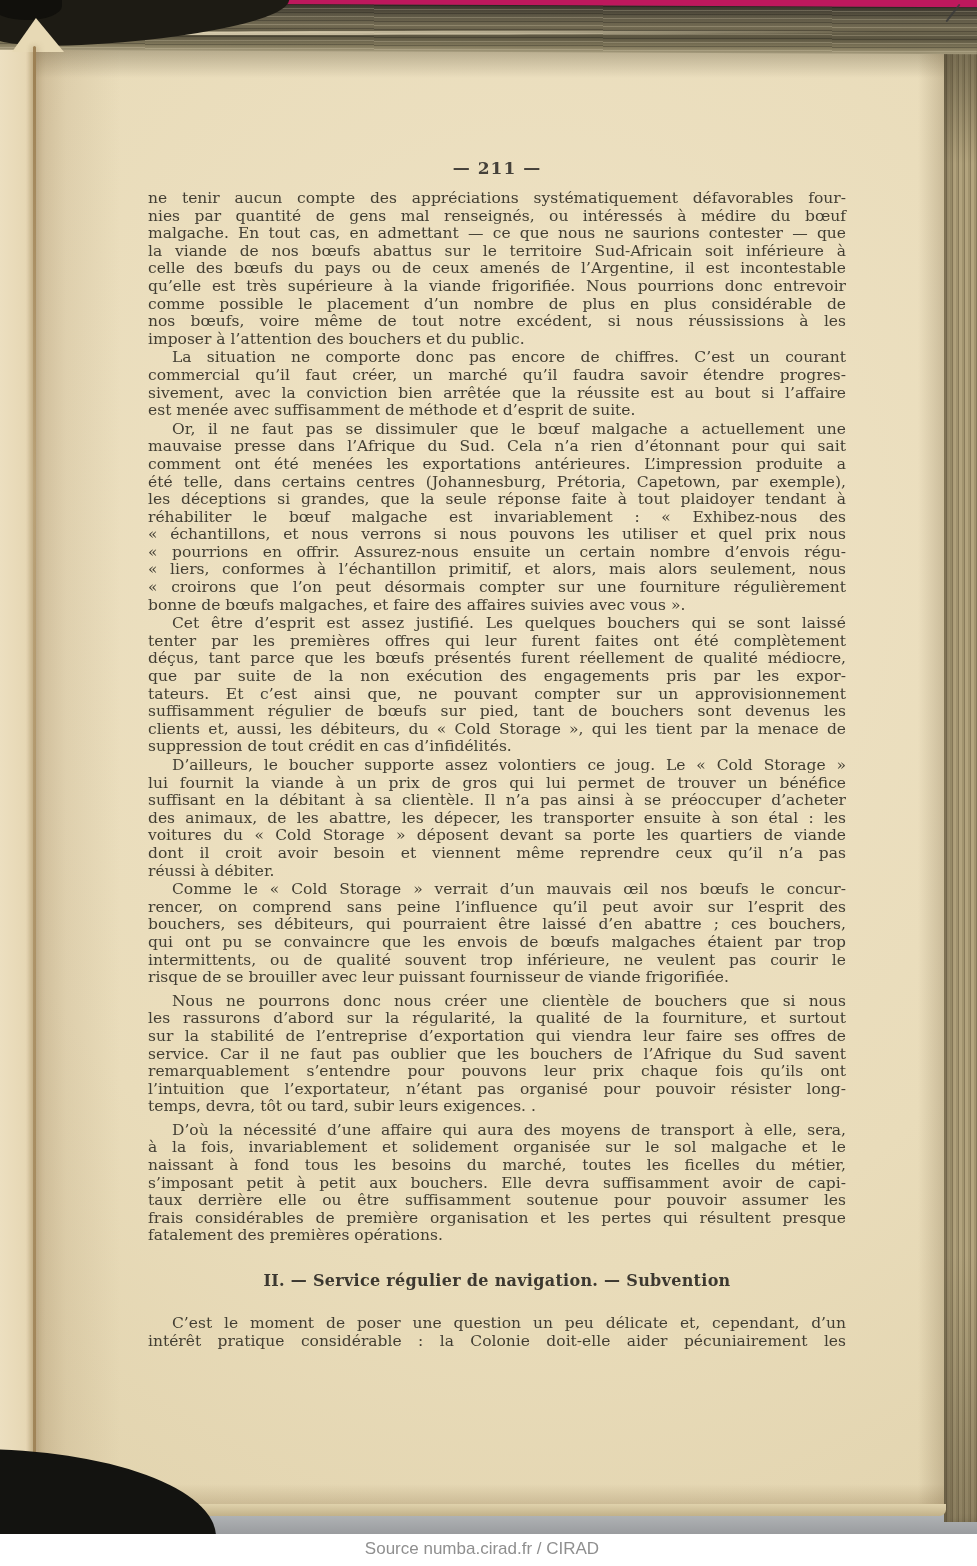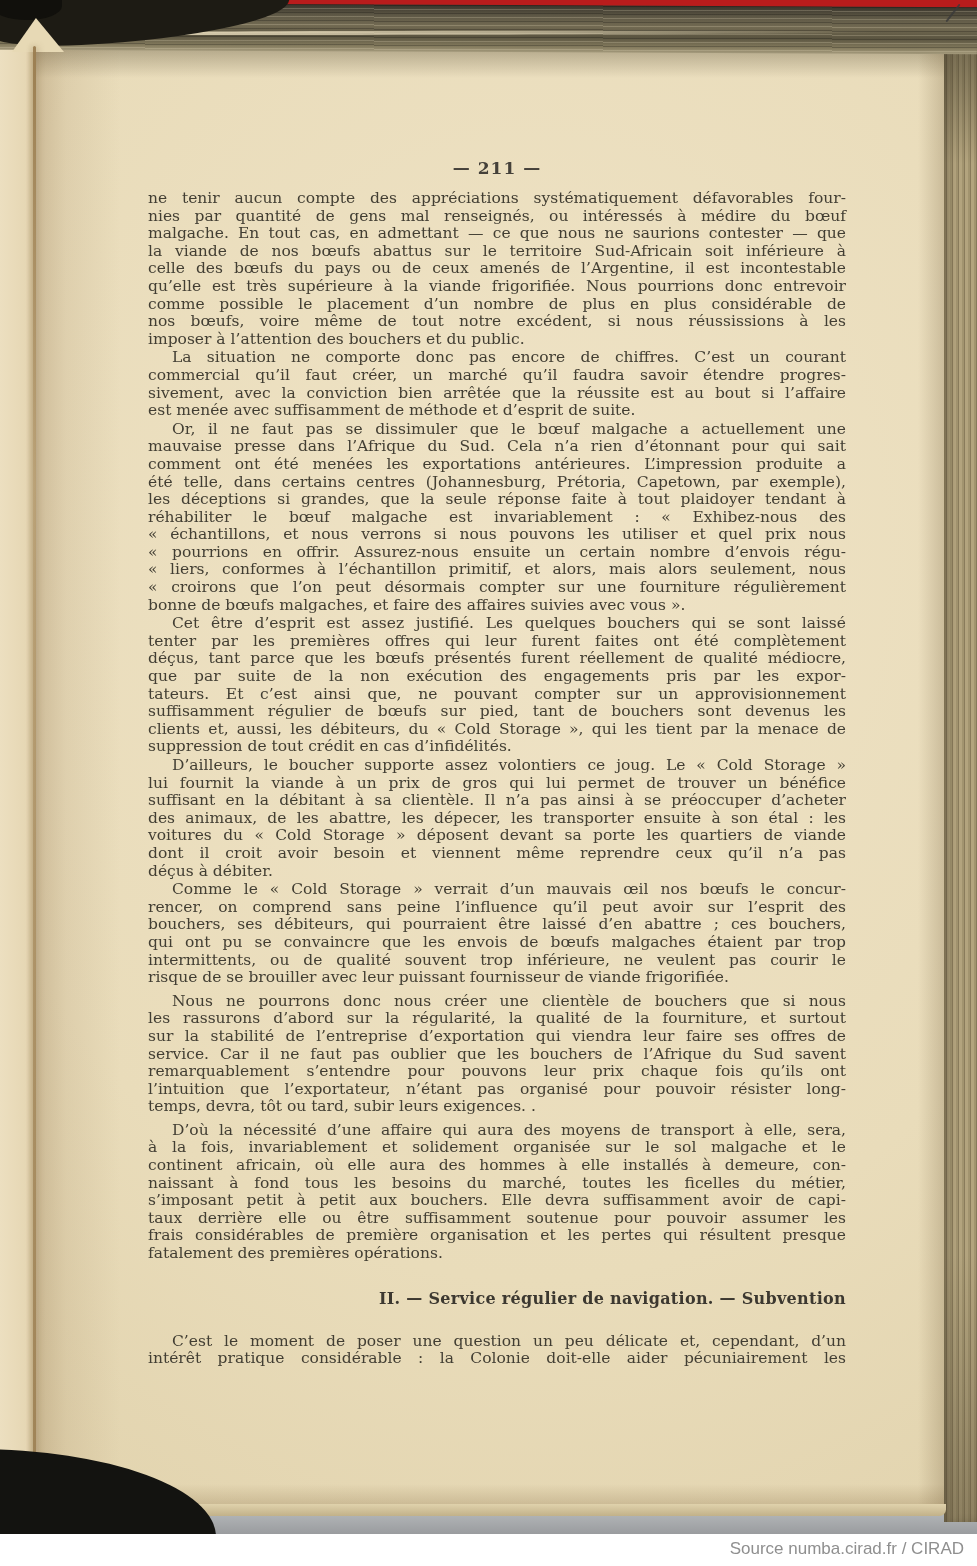--- a/index.html
+++ b/index.html
@@ -7,7 +7,7 @@
               font-family:"DejaVu Serif","Liberation Serif",serif;}
 
   
-  .photo{position:absolute;left:0;top:0;width:977px;height:1534px;background:#b91c1c;overflow:hidden;}
+  .photo{position:absolute;left:0;top:0;width:977px;height:1534px;background:#be185d;overflow:hidden;}
 
   .table-band{position:absolute;left:0;top:1494px;width:977px;height:42px;
               background:linear-gradient(180deg,#c7c9cb 0%,#b3b6b8 45%,#97999c 100%);}

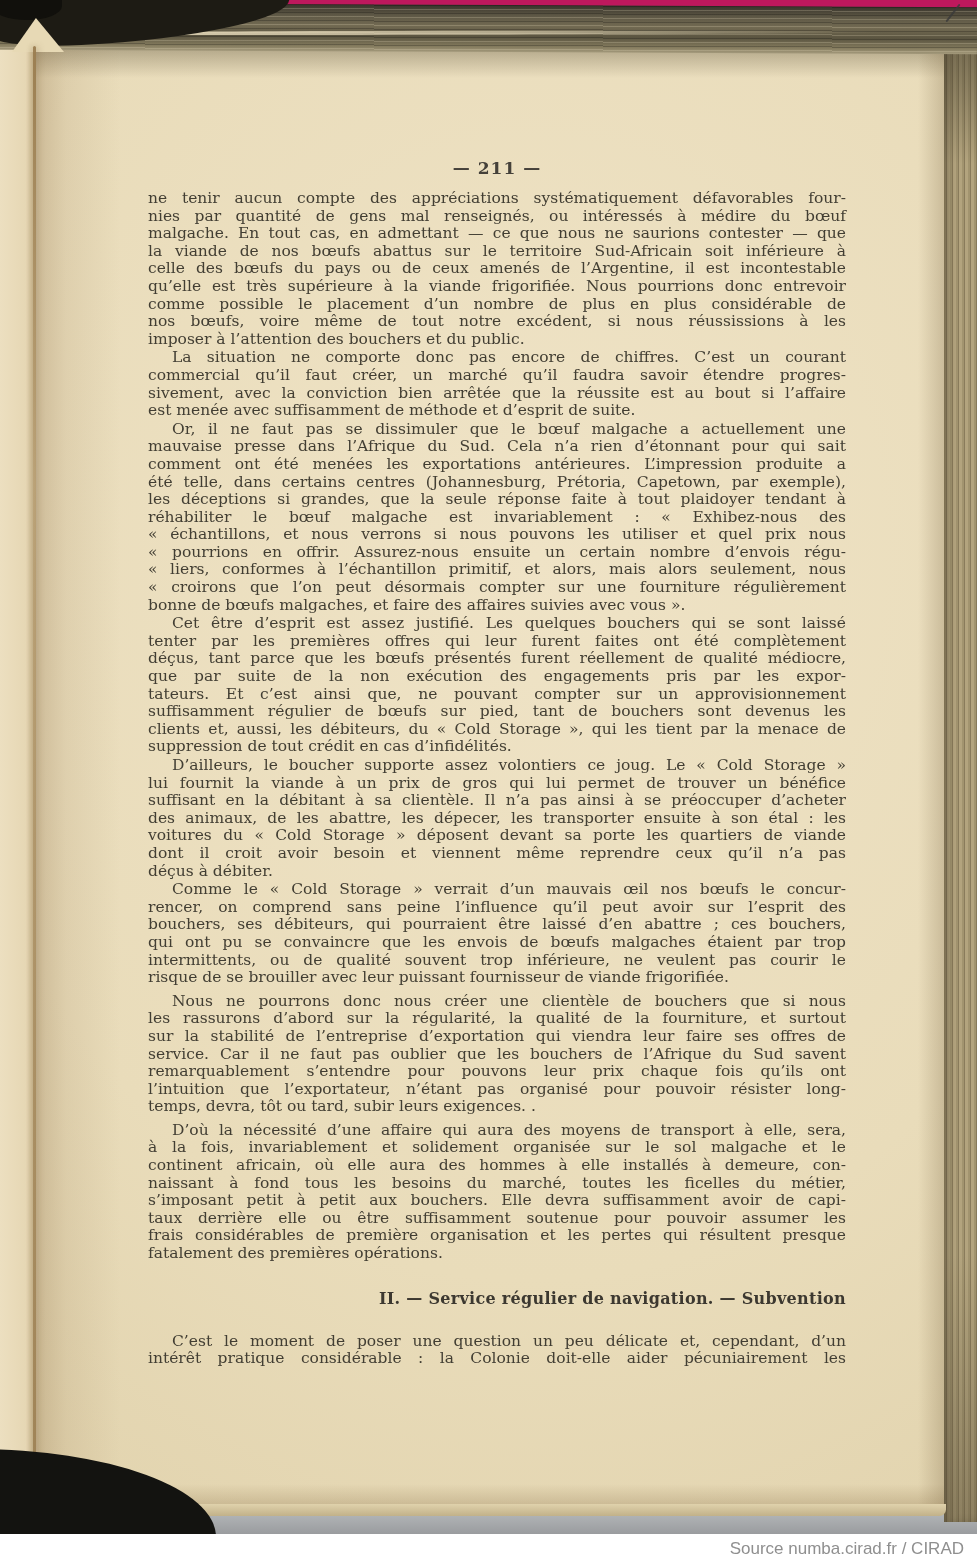--- a/index.html
+++ b/index.html
@@ -135,7 +135,7 @@
               <div class="line">des animaux, de les abattre, les dépecer, les transporter ensuite à son étal : les</div>
               <div class="line">voitures du « Cold Storage » déposent devant sa porte les quartiers de viande</div>
               <div class="line">dont il croit avoir besoin et viennent même reprendre ceux qu’il n’a pas</div>
-              <div class="line last">déçus à débiter.</div>
+              <div class="line last">réussi à débiter.</div>
             </div>
             <div class="para indent">
               <div class="line">Comme le « Cold Storage » verrait d’un mauvais œil nos bœufs le concur-</div>

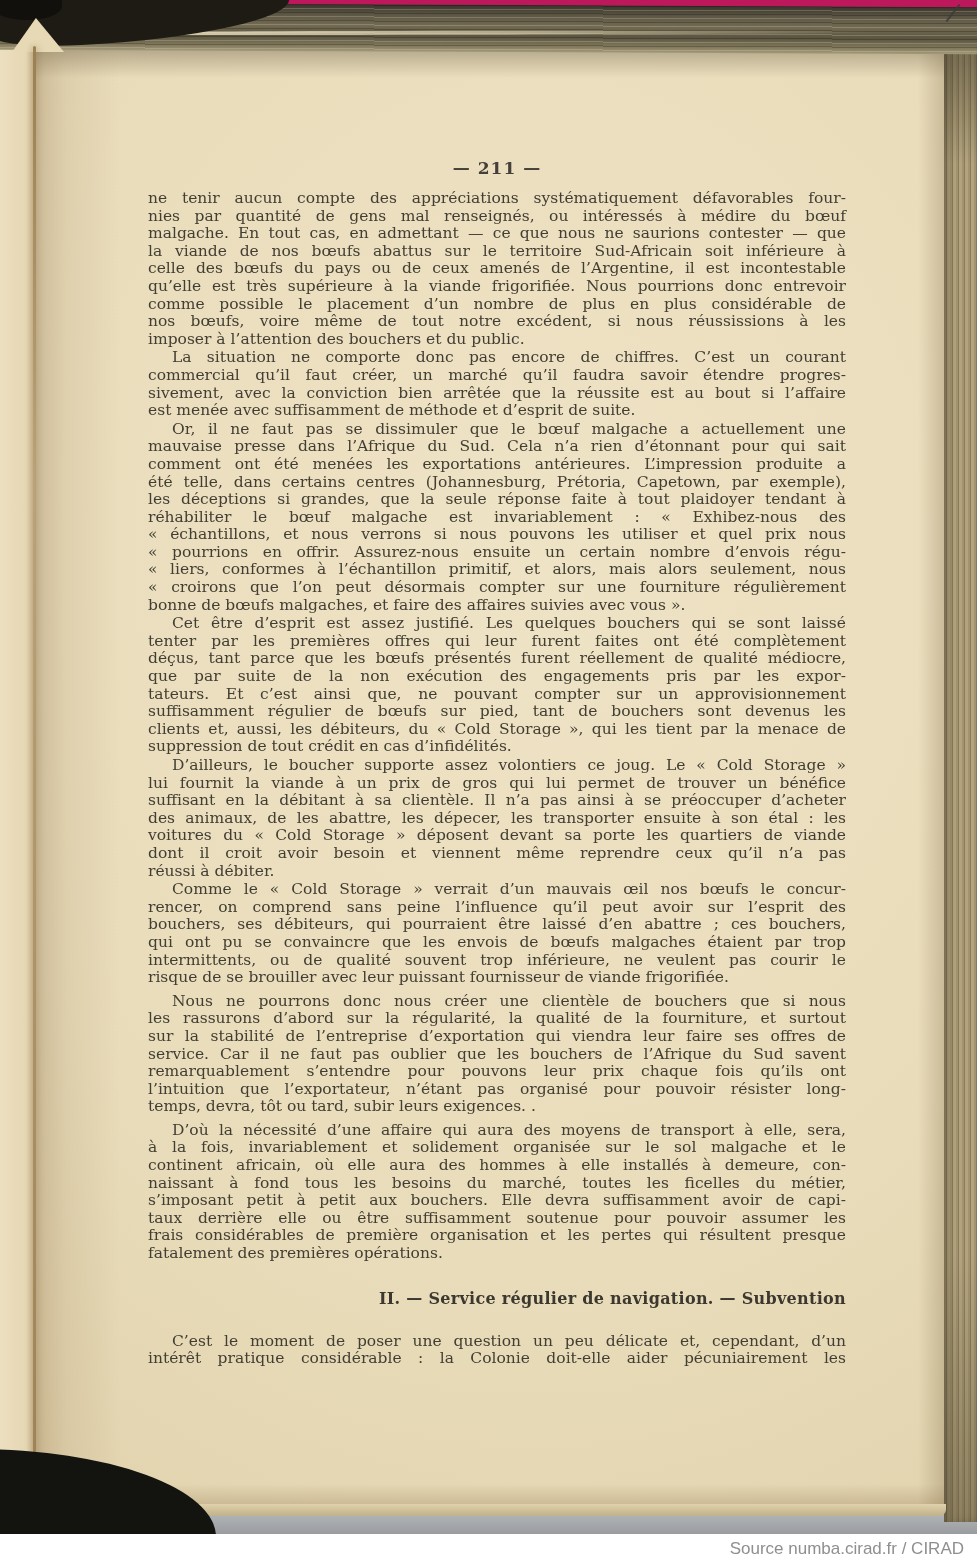--- a/index.html
+++ b/index.html
@@ -157,7 +157,6 @@
             <div class="para indent gap">
               <div class="line">D’où la nécessité d’une affaire qui aura des moyens de transport à elle, sera,</div>
               <div class="line">à la fois, invariablement et solidement organisée sur le sol malgache et le</div>
-              <div class="line">continent africain, où elle aura des hommes à elle installés à demeure, con-</div>
               <div class="line">naissant à fond tous les besoins du marché, toutes les ficelles du métier,</div>
               <div class="line">s’imposant petit à petit aux bouchers. Elle devra suffisamment avoir de capi-</div>
               <div class="line">taux derrière elle ou être suffisamment soutenue pour pouvoir assumer les</div>

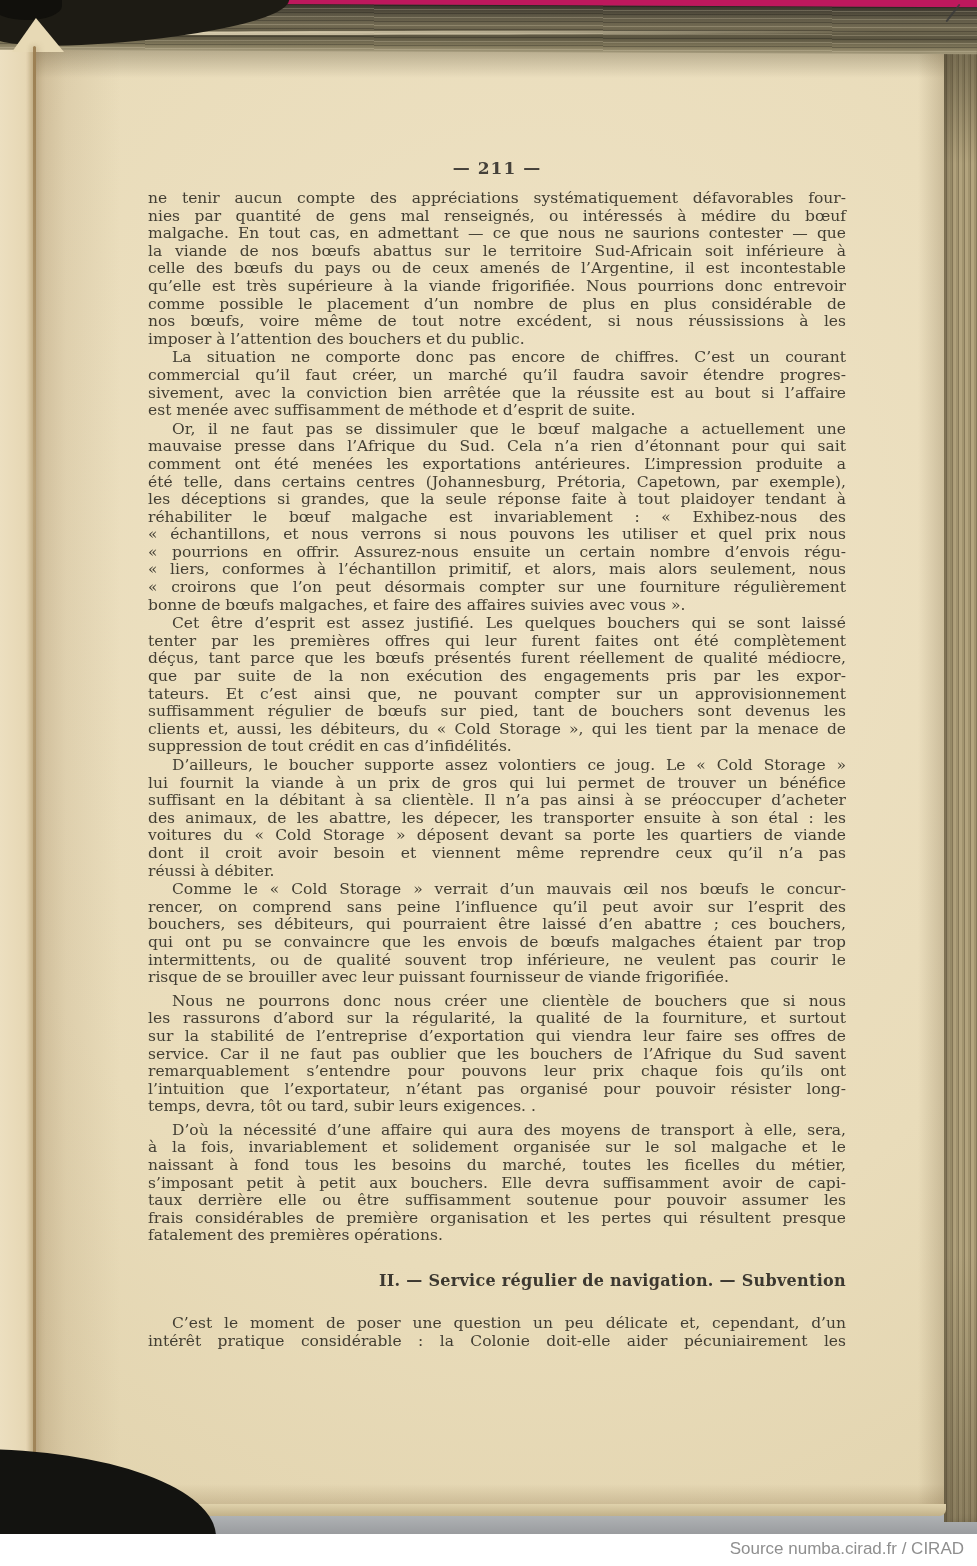--- a/index.html
+++ b/index.html
@@ -67,7 +67,7 @@
   .line.last{text-align-last:left;}
   .para.indent .line:first-child{text-indent:24px;}
   .it{}
-  .heading{margin:26px 0 24px;text-align:right;font-size:16px;font-weight:bold;color:#3c3830;
+  .heading{margin:26px 0 24px;text-align:center;font-size:16px;font-weight:bold;color:#3c3830;
            letter-spacing:.3px;line-height:20px;}
 
   

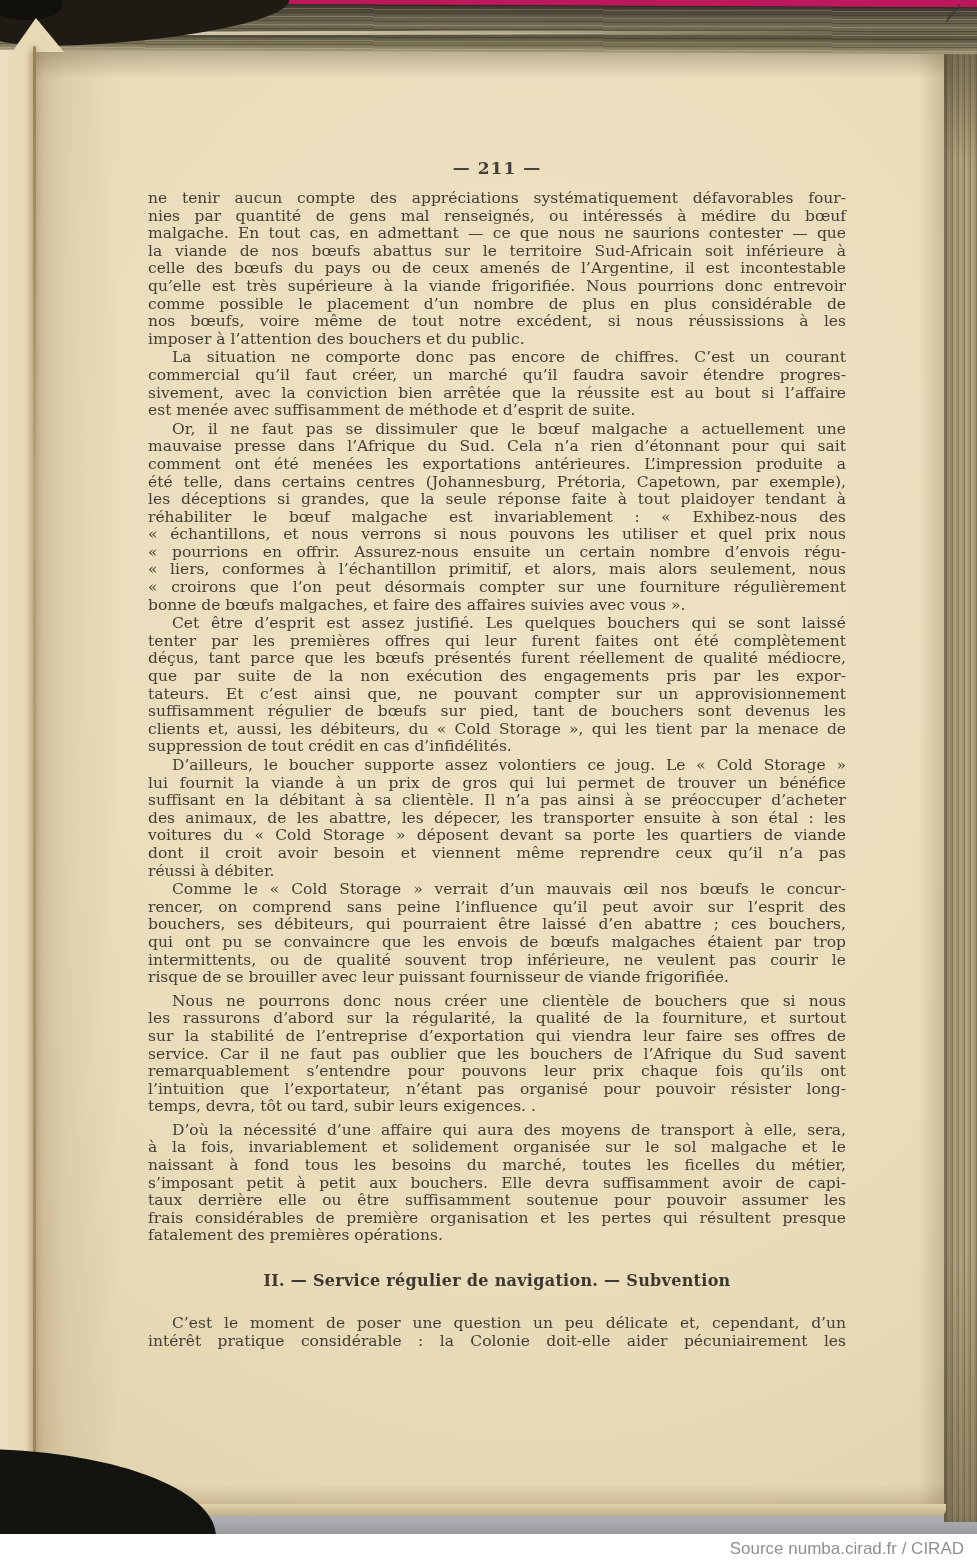--- a/index.html
+++ b/index.html
@@ -73,7 +73,7 @@
   
   .attribution{position:absolute;left:0;top:1534px;width:977px;height:32px;background:#ffffff;
                font-family:"Liberation Sans","DejaVu Sans",sans-serif;font-size:17px;color:#8f8f8f;
-               text-align:right;line-height:30px;box-sizing:border-box;padding-right:13px;}
+               text-align:center;line-height:30px;box-sizing:border-box;padding-right:13px;}
 </style>
 </head>
 <body>

